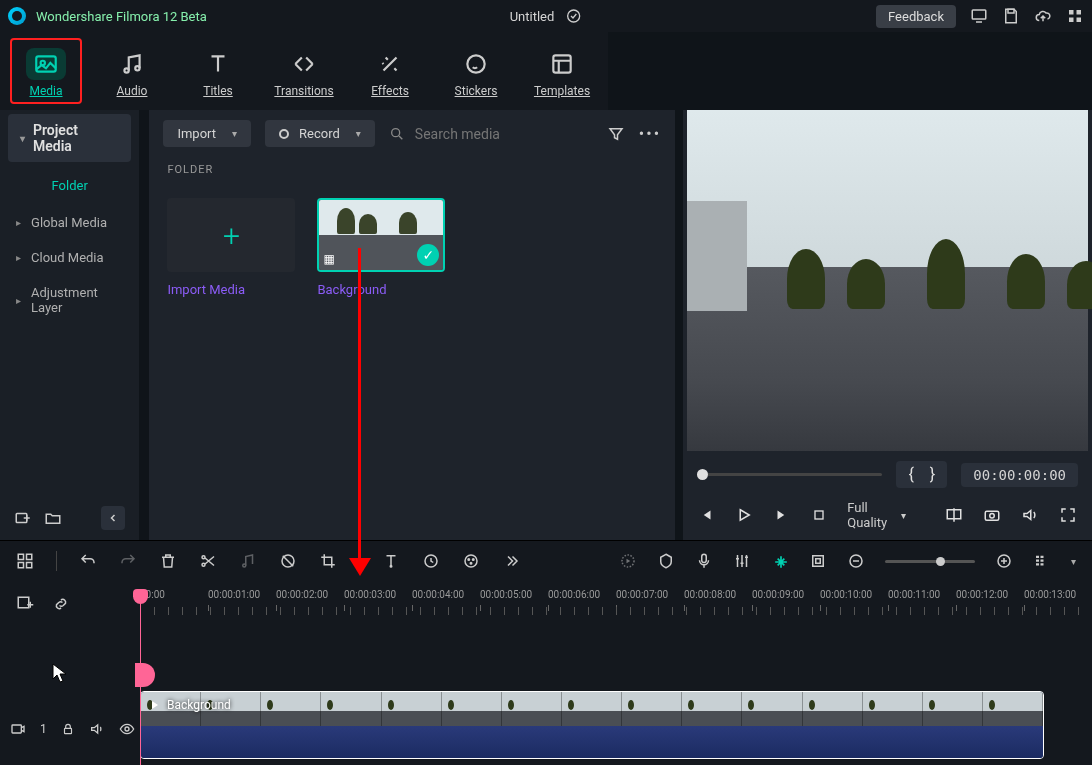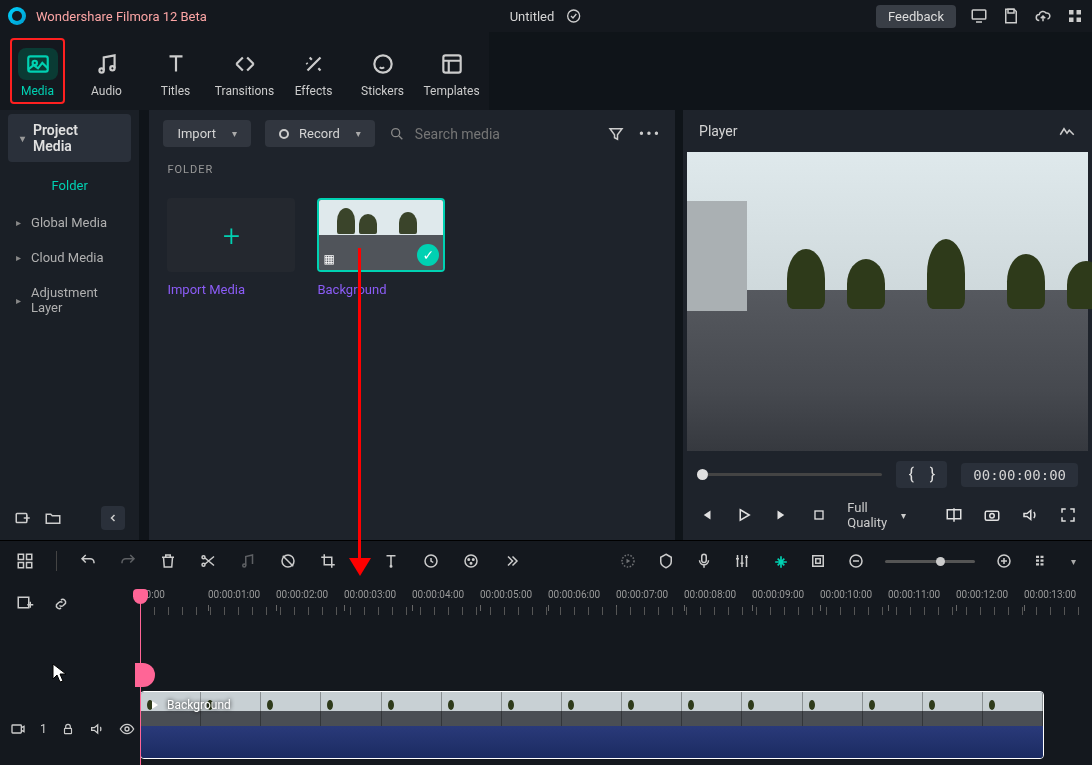--- a/index.html
+++ b/index.html
@@ -8,7 +8,7 @@
   .title-bar { height: 32px; display: flex; align-items: center; padding: 0 8px; background: #14181e; font-size: 13px; }
   .logo { width: 18px; height: 18px; border-radius: 50%; background: linear-gradient(135deg,#00d4ff,#0099cc); margin-right: 10px; position:relative; }
   .logo::after{content:'';position:absolute;inset:4px;border-radius:50%;background:#14181e;}
-  .app-title { color:#fca5a5; margin-right: 20px; }
+  .app-title { color:#86efac; margin-right: 20px; }
   .menus { display:flex; gap:28px; color:#ccc; }
   .menus span { cursor:pointer; }
   .doc-title { position:absolute; left:50%; transform:translateX(-50%); display:flex; align-items:center; gap:10px; }

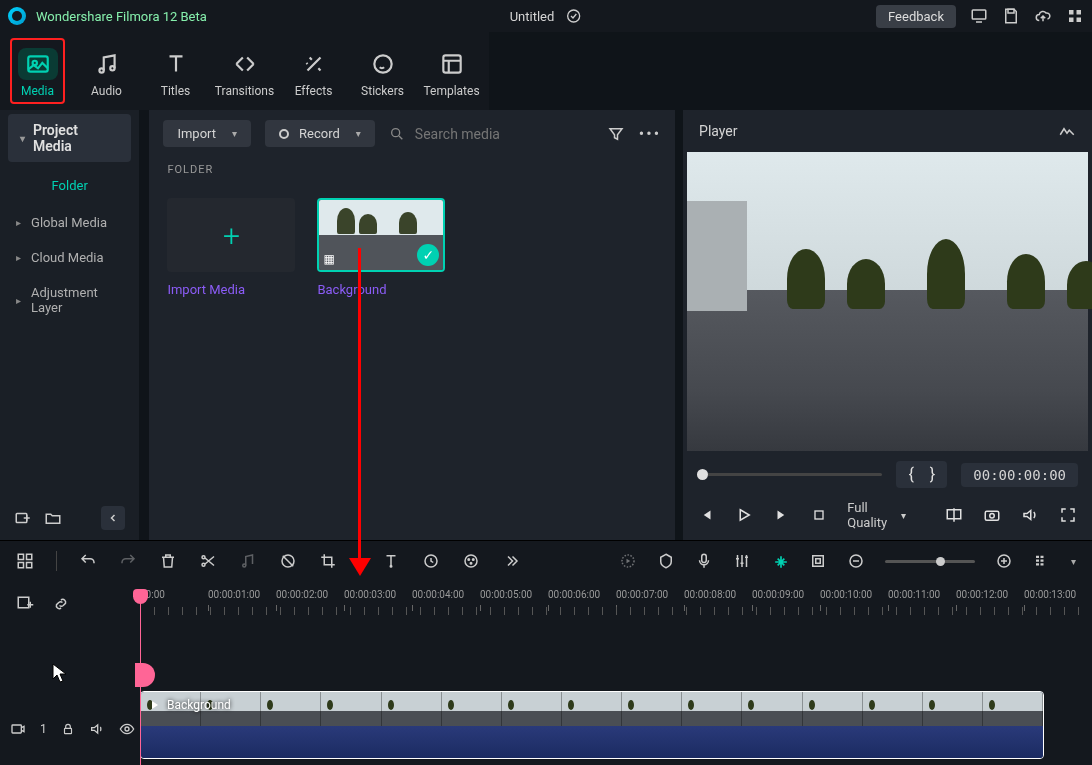--- a/index.html
+++ b/index.html
@@ -18,7 +18,7 @@
 
   .main-tabs-row { display:flex; align-items:flex-start; background:#0f1419; }
   .main-tabs { display:flex; padding:6px 10px; gap:14px; background:#14181e;}
-  .mtab { display:flex; flex-direction:column; align-items:center; justify-content:center; padding:8px 10px 4px; width:55px; color:#ccc; font-size:12px; }
+  .mtab { display:flex; flex-direction:column; align-items:center; justify-content:center; padding:8px 10px 4px; width:72px; color:#ccc; font-size:12px;text-decoration:underline; }
   .mtab svg { width:26px; height:26px; }
   .mtab.active { color:#00d1b2; }
   .mtab.active .icon-wrap{background:#0a3b34;border-radius:8px;}

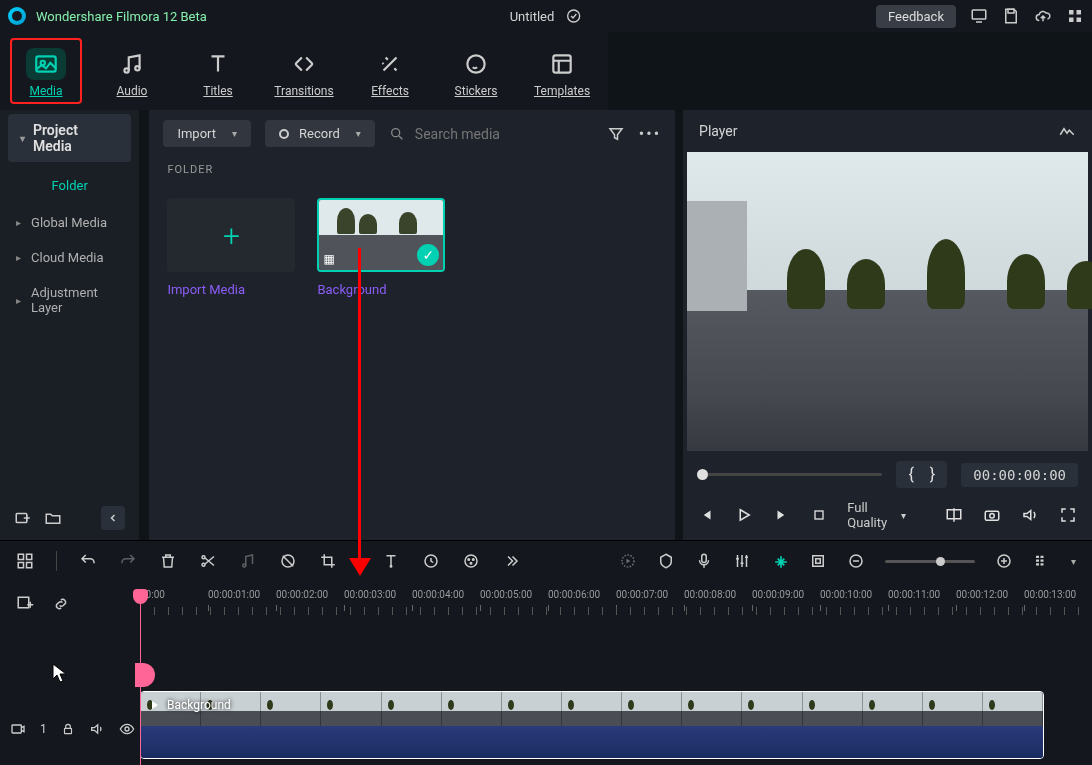--- a/index.html
+++ b/index.html
@@ -306,14 +306,6 @@
   </div>
 
   <div class="player-panel">
-    <div class="player-head">
-      <span>Player</span>
-      <span class="scope icn">
-          <svg width="18" height="18" viewBox="0 0 24 24" fill="none" stroke="currentColor" stroke-width="2">
-            <path d="M3 17l5-8 4 6 3-4 6 6"></path>
-          </svg>
-        </span>
-    </div>
     <div class="player-view">
       <div class="pv-building"></div>
       <div class="pv-tree" style="left:100px"></div>

